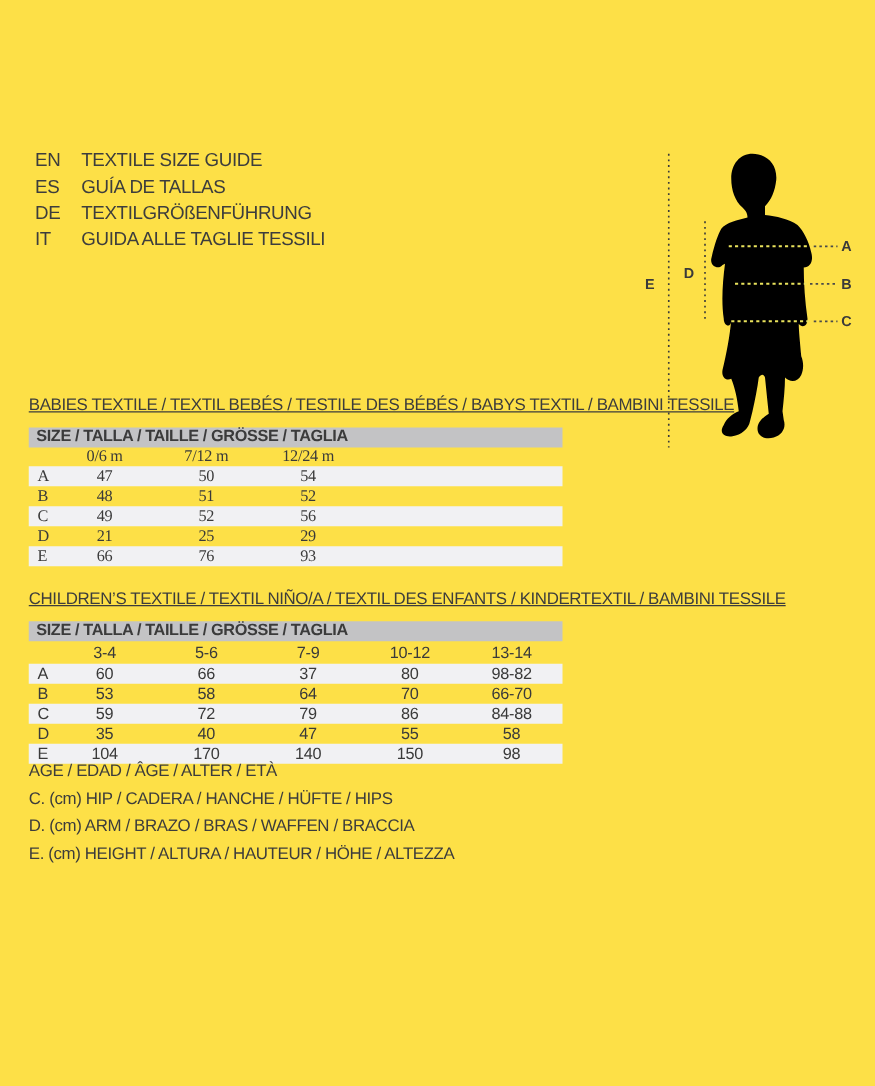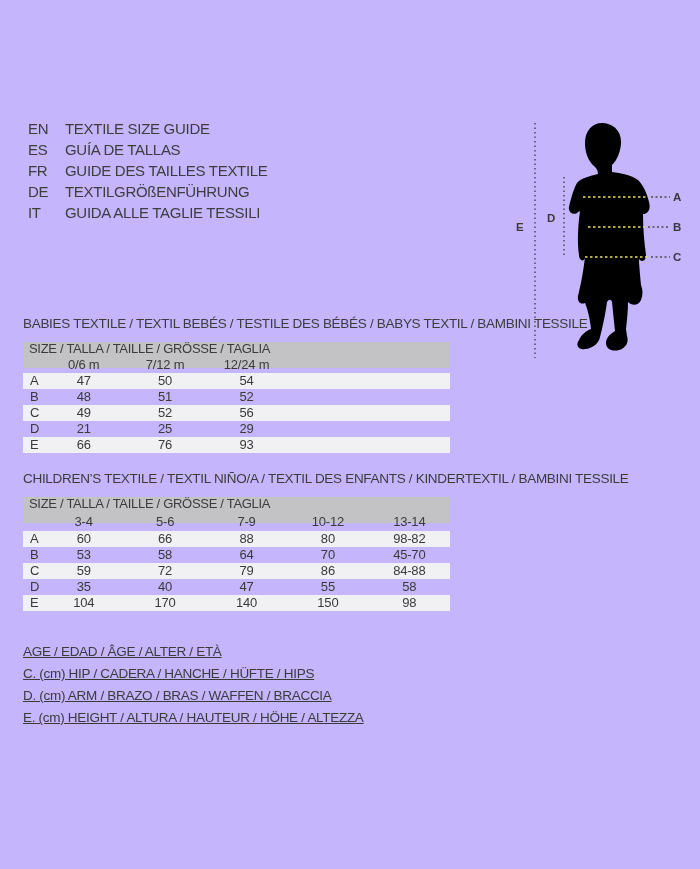--- a/index.html
+++ b/index.html
@@ -9,7 +9,7 @@
     font-family:"Liberation Sans", sans-serif;
     color:#3a3a3a;
   }
-  .page { position:absolute; left:0; top:0; width:700px; height:869px; background:#c4b5fd; overflow:hidden;padding-left:24px; }
+  .page { position:absolute; left:0; top:0; width:700px; height:869px; background:#fde047; overflow:hidden;padding-left:24px; }
 
   
   .langs { position:absolute; left:28px; top:118px; list-style:none; }

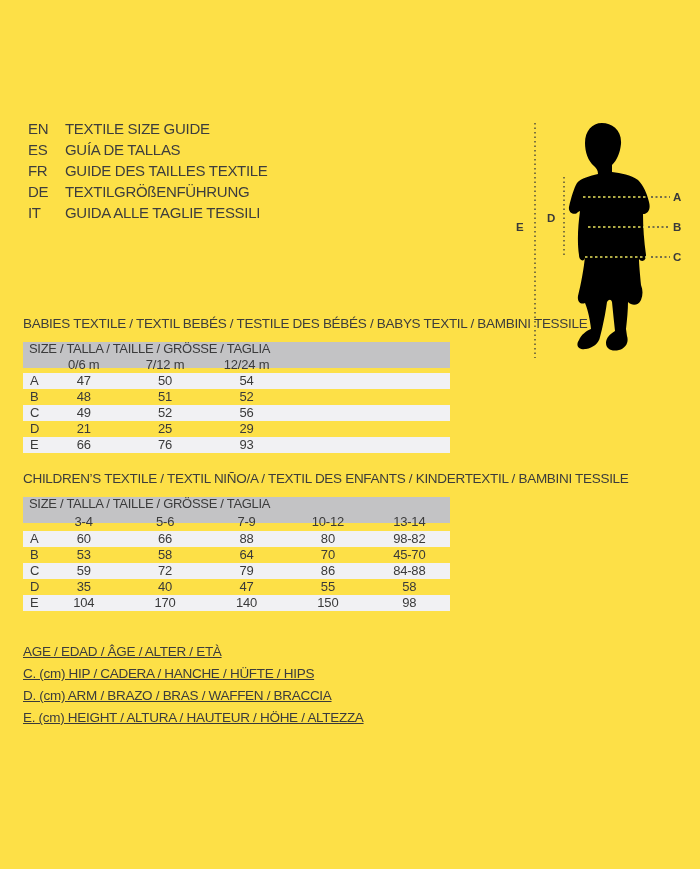--- a/index.html
+++ b/index.html
@@ -50,10 +50,6 @@
     <li>
       <span class="code">ES</span>
       <span>GUÍA DE TALLAS</span>
-    </li>
-    <li>
-      <span class="code">FR</span>
-      <span>GUIDE DES TAILLES TEXTILE</span>
     </li>
     <li>
       <span class="code">DE</span>

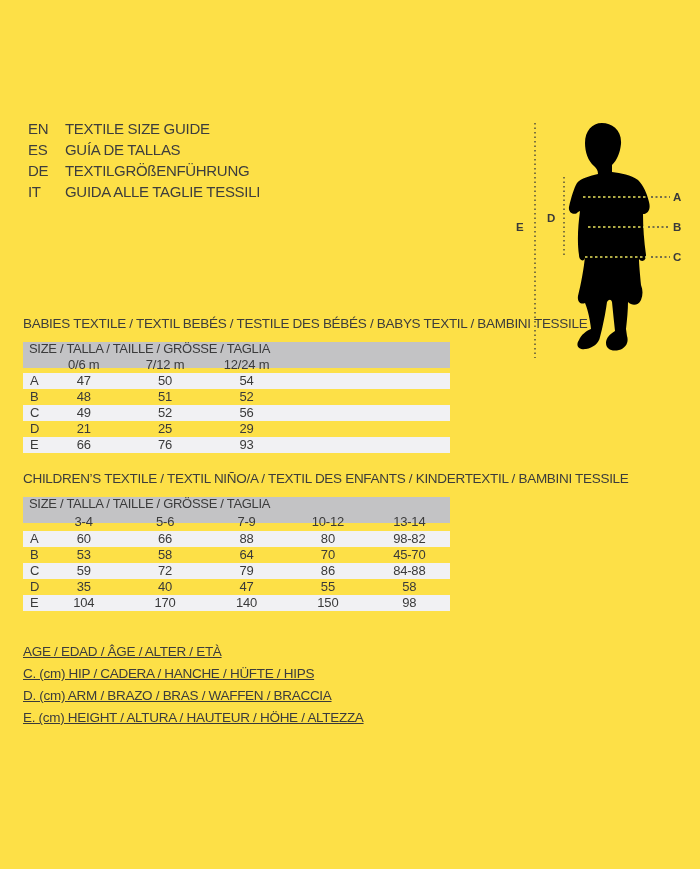--- a/index.html
+++ b/index.html
@@ -22,7 +22,7 @@
   .figure text { font-family:"Liberation Sans", sans-serif; font-size:11.5px; font-weight:bold; fill:#3a3a3a; }
 
   
-  .tbl-title { position:absolute; left:23px; font-size:13.5px; letter-spacing:-0.3px; color:#3c3c3c; white-space:nowrap; }
+  .tbl-title { position:absolute; left:23px; font-size:13.5px; letter-spacing:-0.3px; color:#3c3c3c; white-space:nowrap;text-decoration:underline; }
   .size-bar { position:absolute; left:23px; width:427px; height:26px; line-height:14px;
               background:#c3c3c5; color:#3b3b3b; font-size:13px; letter-spacing:-0.3px; padding-left:6px; white-space:nowrap; }
   .grid-block { position:absolute; left:23px; width:427px; }

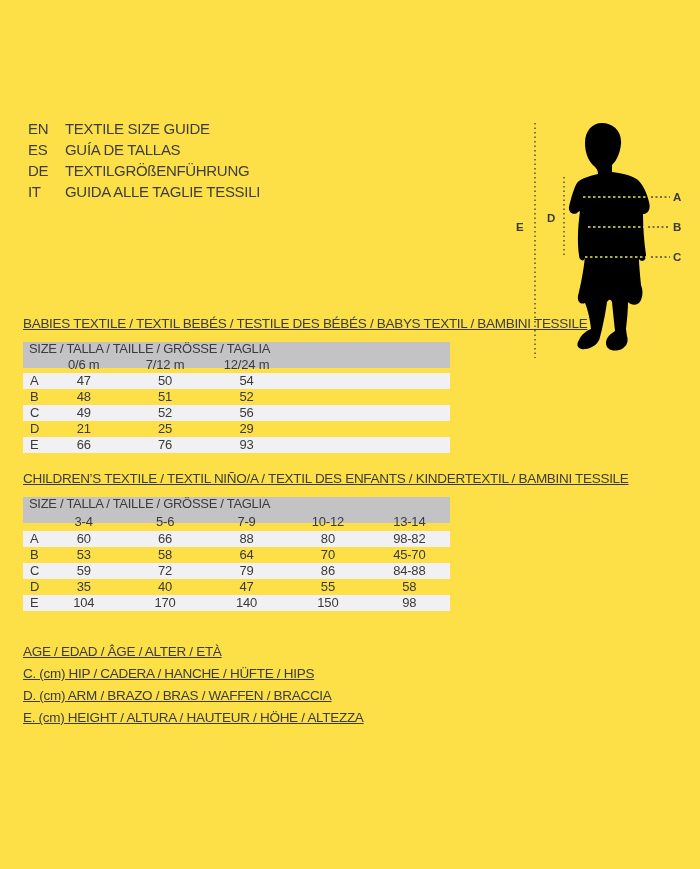--- a/index.html
+++ b/index.html
@@ -23,8 +23,8 @@
 
   
   .tbl-title { position:absolute; left:23px; font-size:13.5px; letter-spacing:-0.3px; color:#3c3c3c; white-space:nowrap;text-decoration:underline; }
-  .size-bar { position:absolute; left:23px; width:427px; height:26px; line-height:14px;
-              background:#c3c3c5; color:#3b3b3b; font-size:13px; letter-spacing:-0.3px; padding-left:6px; white-space:nowrap; }
+  .size-bar { position:absolute; left:23px; width:427px; height:16px; line-height:14px;
+              background:#c3c3c5; color:#3b3b3b; font-size:13px; letter-spacing:-0.3px; padding-left:6px; white-space:nowrap;font-weight:bold; }
   .grid-block { position:absolute; left:23px; width:427px; }
   .trow { display:grid; grid-template-columns:20px repeat(5,1fr); height:16px; line-height:16px; font-size:13px; letter-spacing:-0.2px; }
   .trow.stripe { background:#f1f1f3; }

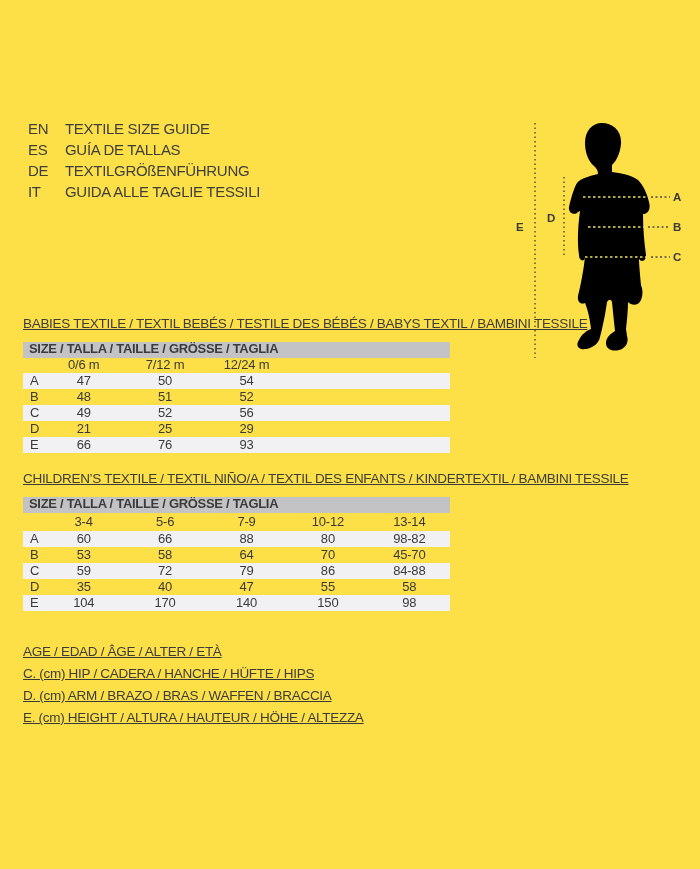--- a/index.html
+++ b/index.html
@@ -104,7 +104,7 @@
 
   <div class="tbl-title" style="top:316px;">BABIES TEXTILE / TEXTIL BEBÉS / TESTILE DES BÉBÉS / BABYS TEXTIL / BAMBINI TESSILE</div>
   <div class="size-bar" style="top:342px;">SIZE / TALLA / TAILLE / GRÖSSE / TAGLIA</div>
-  <div class="grid-block" style="top:356px;">
+  <div class="grid-block" style="top:356px;font-family:Liberation Serif, serif;">
     <div class="trow thead">
       <span class="cell lbl"></span>
       <span class="cell">0/6 m</span>

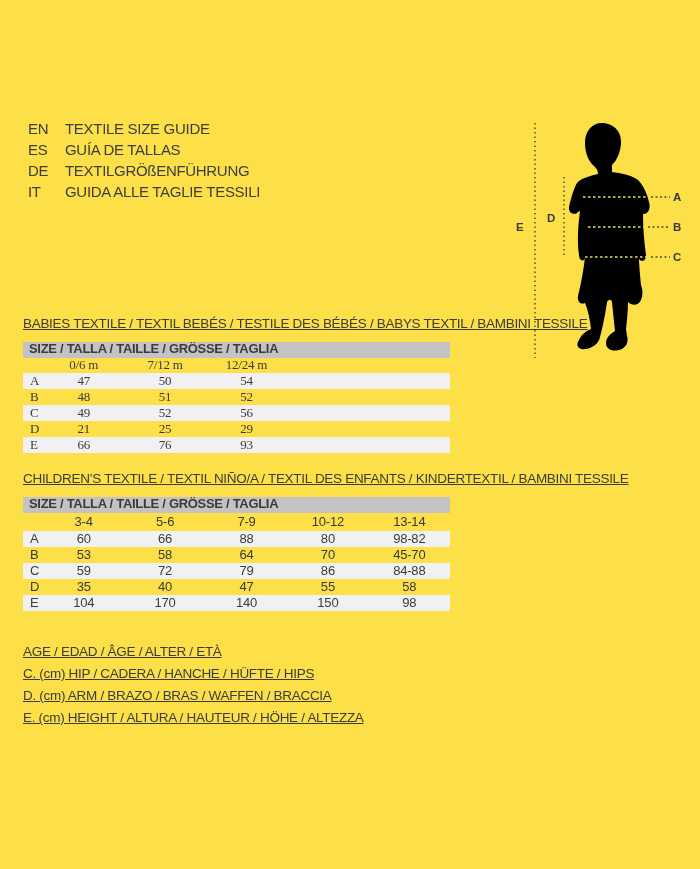--- a/index.html
+++ b/index.html
@@ -170,7 +170,7 @@
       <span class="cell lbl">A</span>
       <span class="cell">60</span>
       <span class="cell">66</span>
-      <span class="cell">88</span>
+      <span class="cell">37</span>
       <span class="cell">80</span>
       <span class="cell">98-82</span>
     </div>

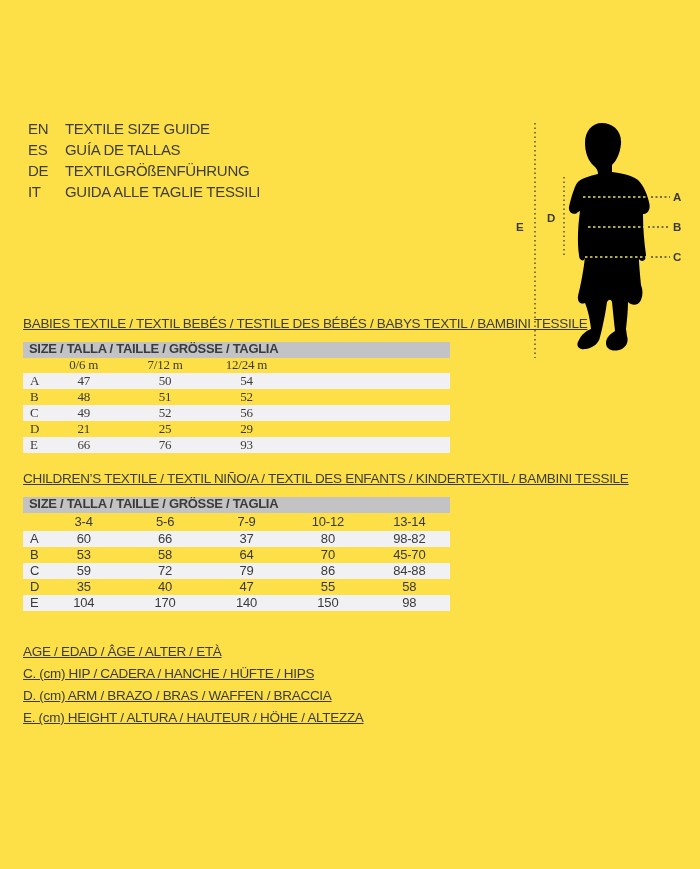--- a/index.html
+++ b/index.html
@@ -180,7 +180,7 @@
       <span class="cell">58</span>
       <span class="cell">64</span>
       <span class="cell">70</span>
-      <span class="cell">45-70</span>
+      <span class="cell">66-70</span>
     </div>
     <div class="trow stripe">
       <span class="cell lbl">C</span>

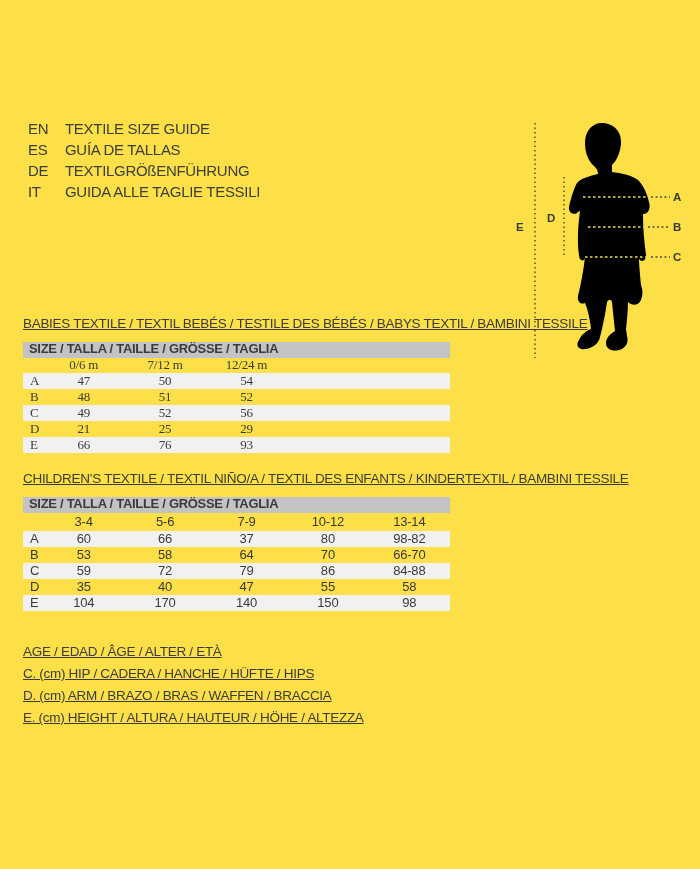--- a/index.html
+++ b/index.html
@@ -34,7 +34,7 @@
   .thead-tall { height:20px; line-height:22px; }
 
   
-  .legend { position:absolute; left:23px; top:641px;text-decoration:underline; }
+  .legend { position:absolute; left:23px; top:606px; }
   .legend div { height:22px; line-height:22px; font-size:13.5px; letter-spacing:-0.3px; color:#3c3c3c; white-space:nowrap; }
 </style>
 </head>

